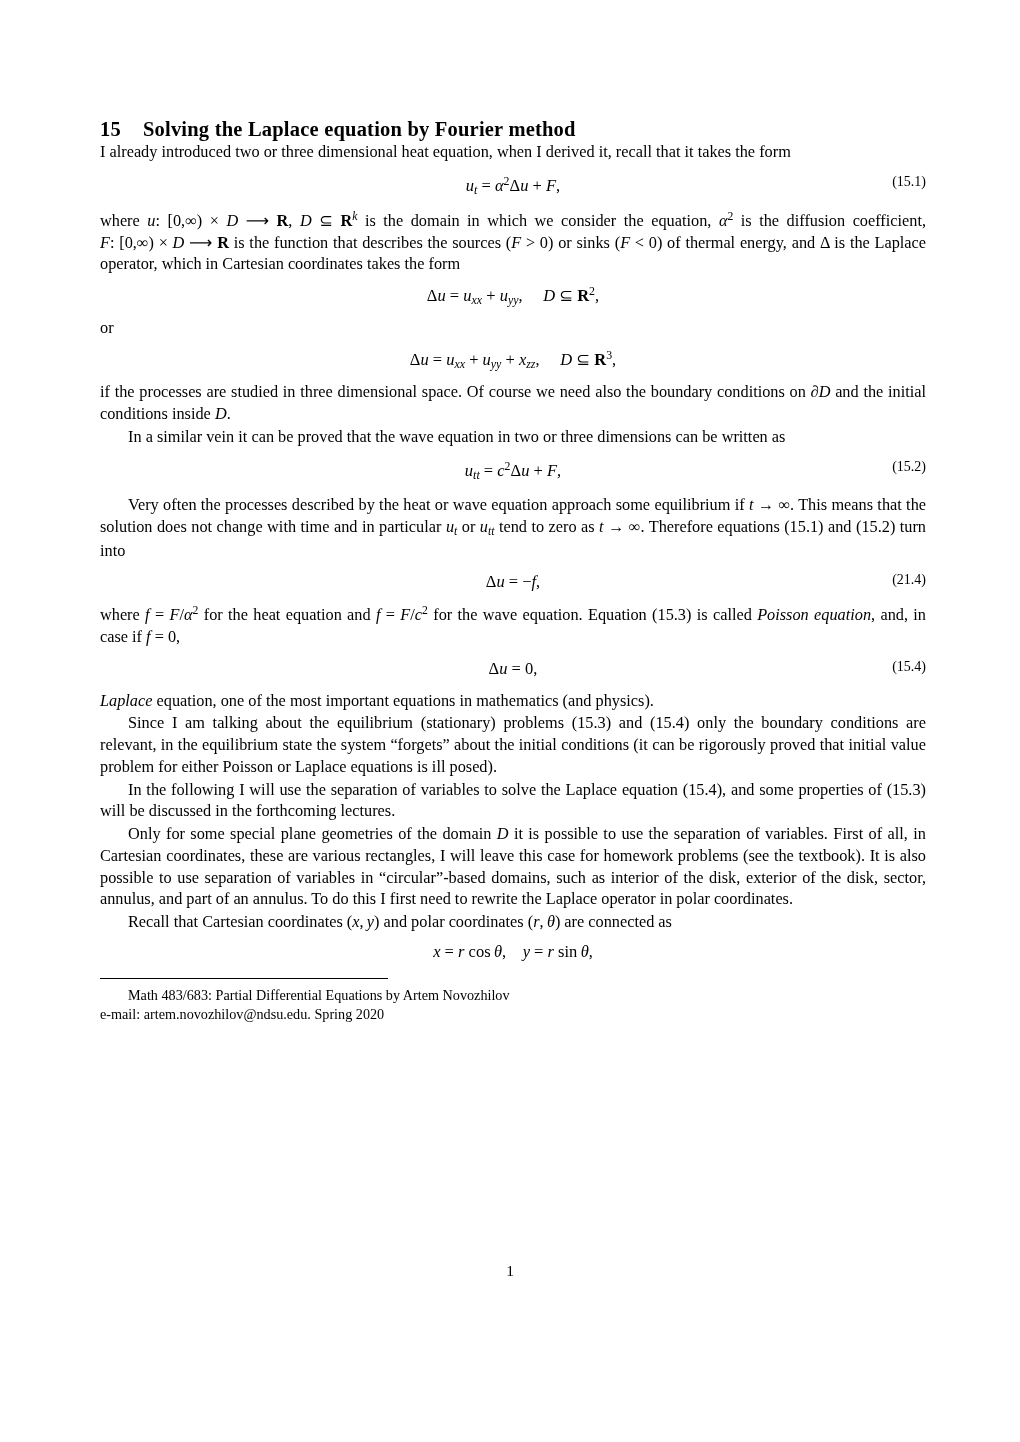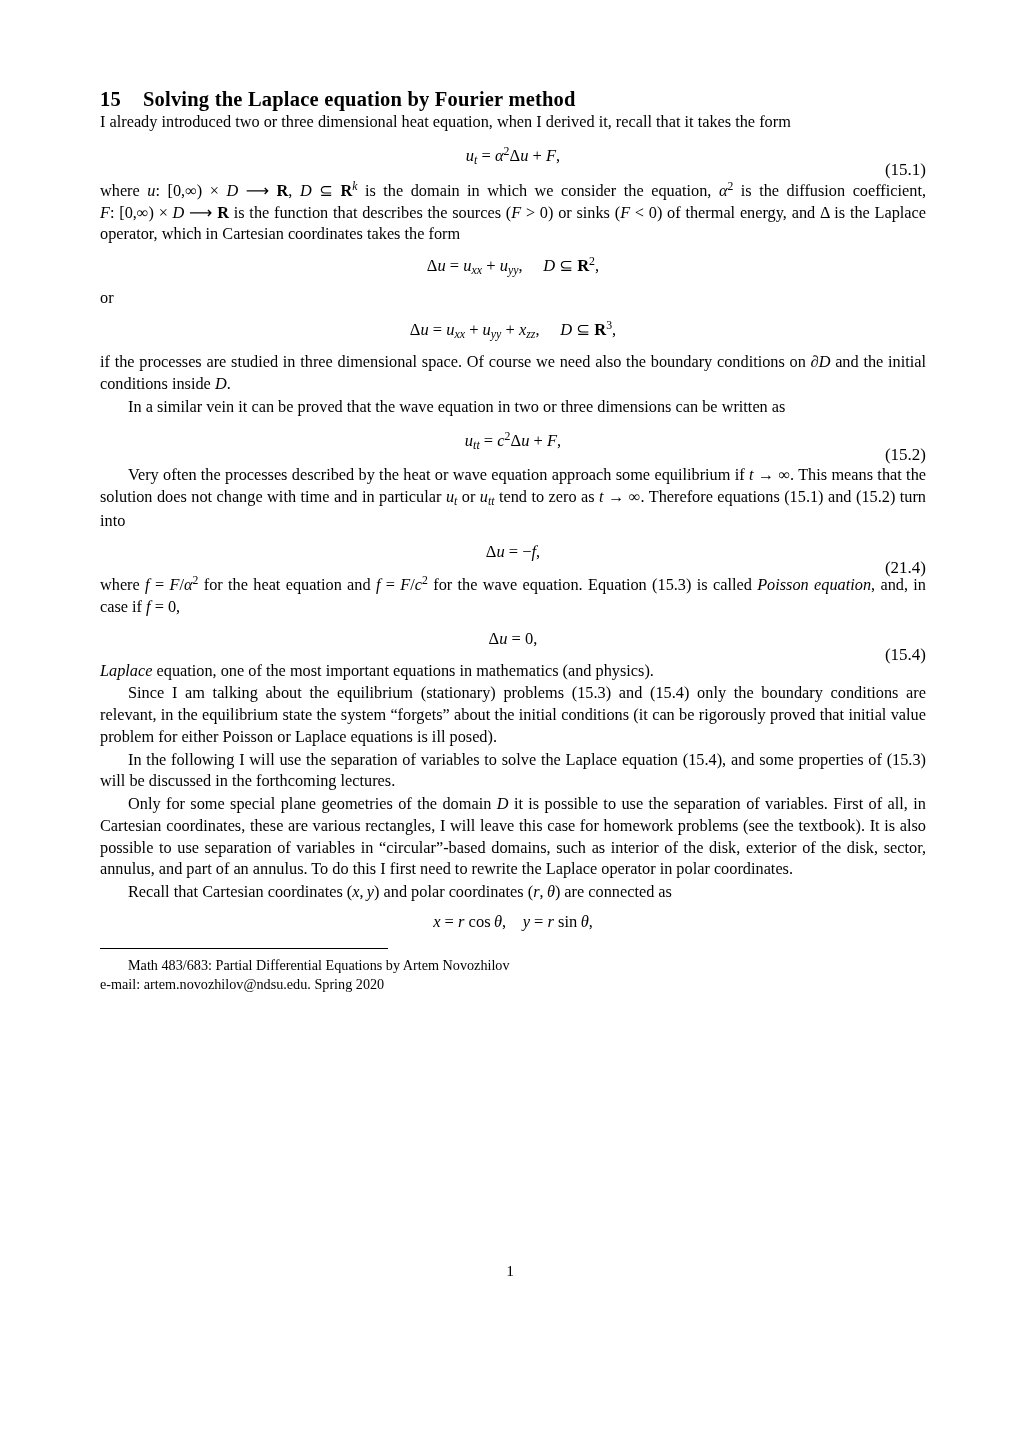--- a/index.html
+++ b/index.html
@@ -25,7 +25,7 @@
     font-size: 20.5px;
     font-weight: bold;
     margin: 0;
-    padding-top: 88px;
+    padding-top: 118px;
     letter-spacing: 0.01em;
   }
   .section-title .num {

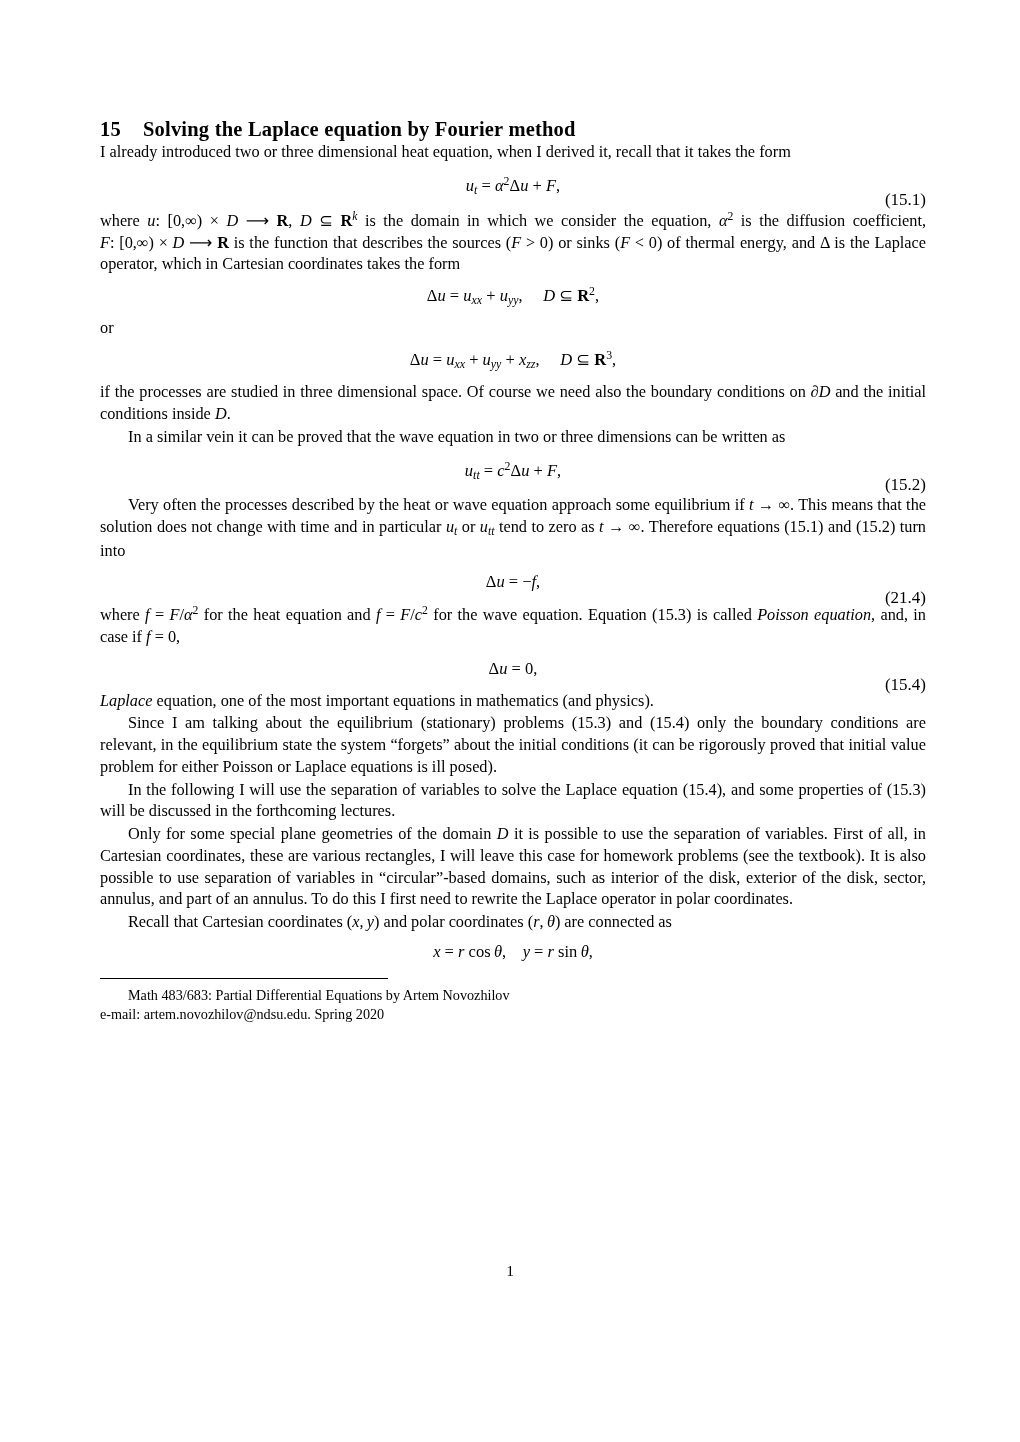--- a/index.html
+++ b/index.html
@@ -55,8 +55,8 @@
   .eq-block .tag {
     position: absolute;
     right: 0;
-    top: 16px;
-    font-size: 17px;
+    top: 0;
+    font-size: 14px;
   }
   .eq-small {
     margin: 9px 0 9px 0;

